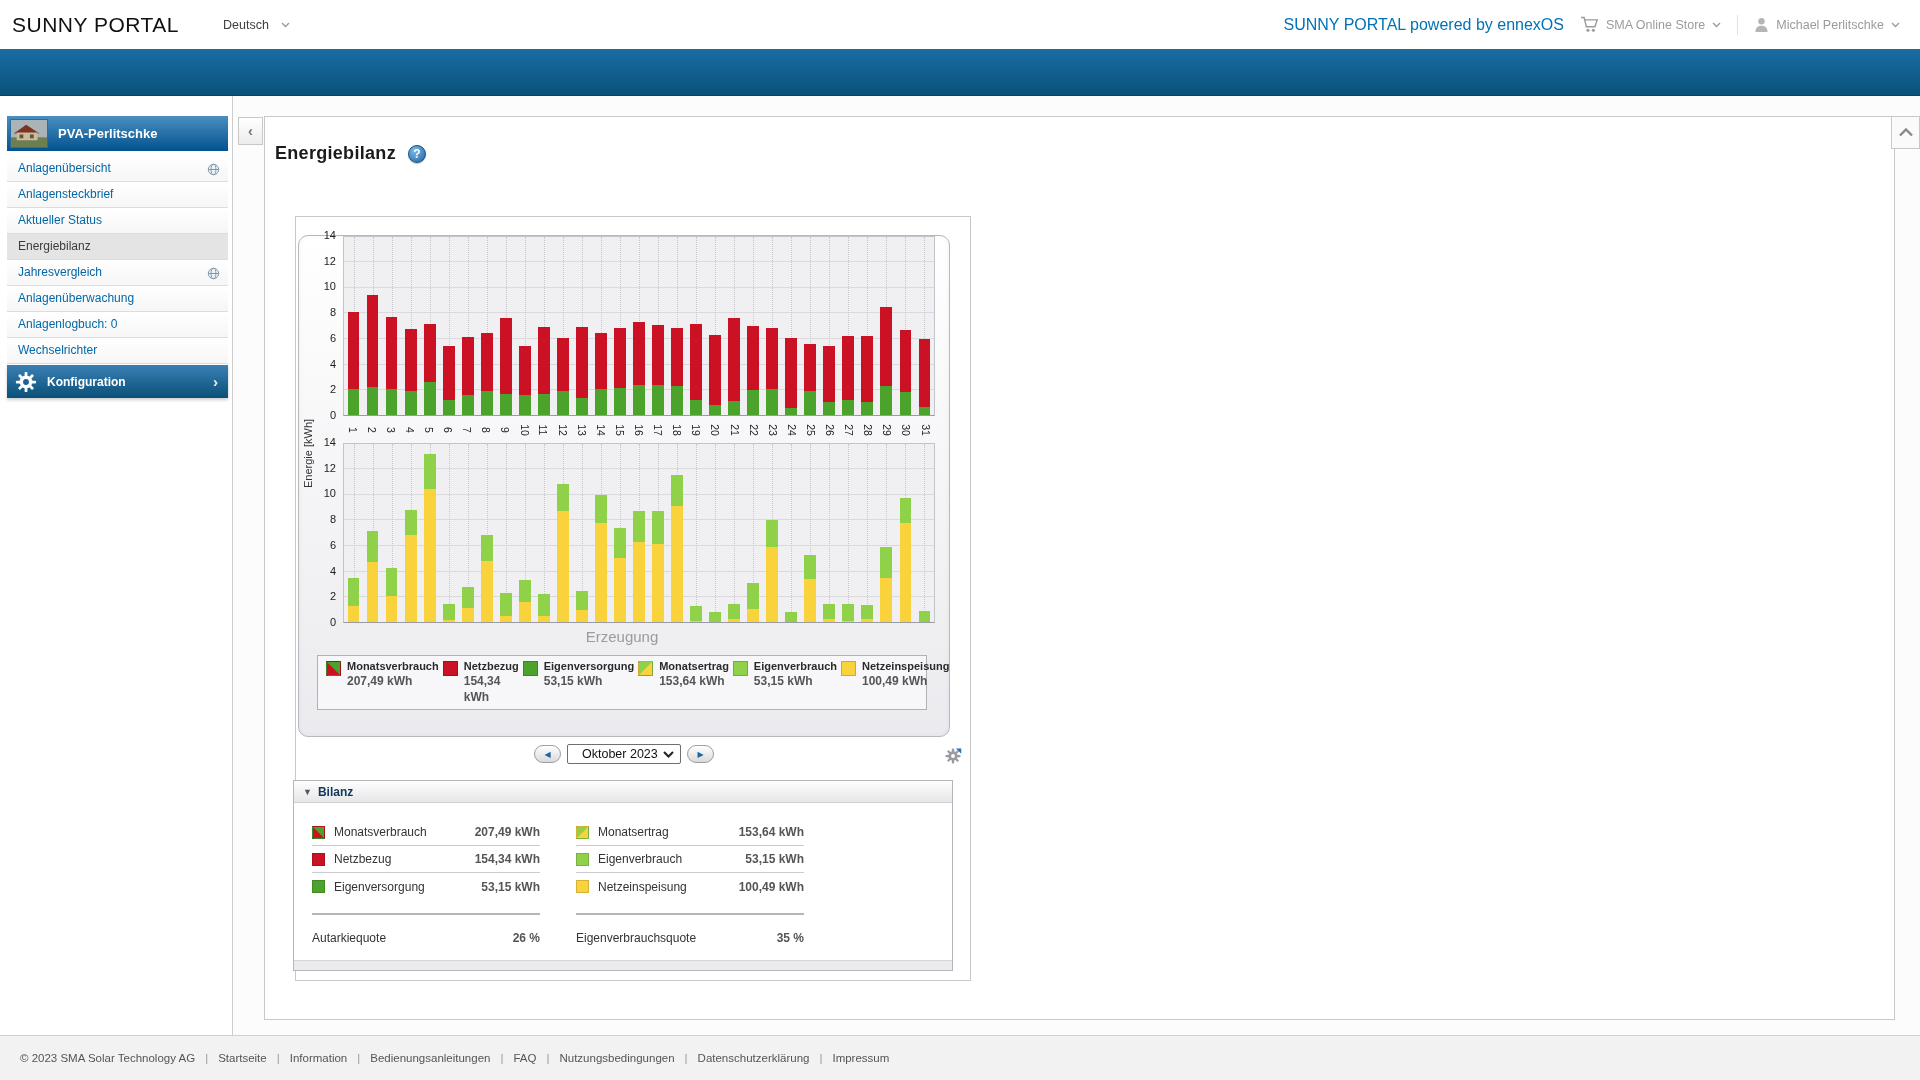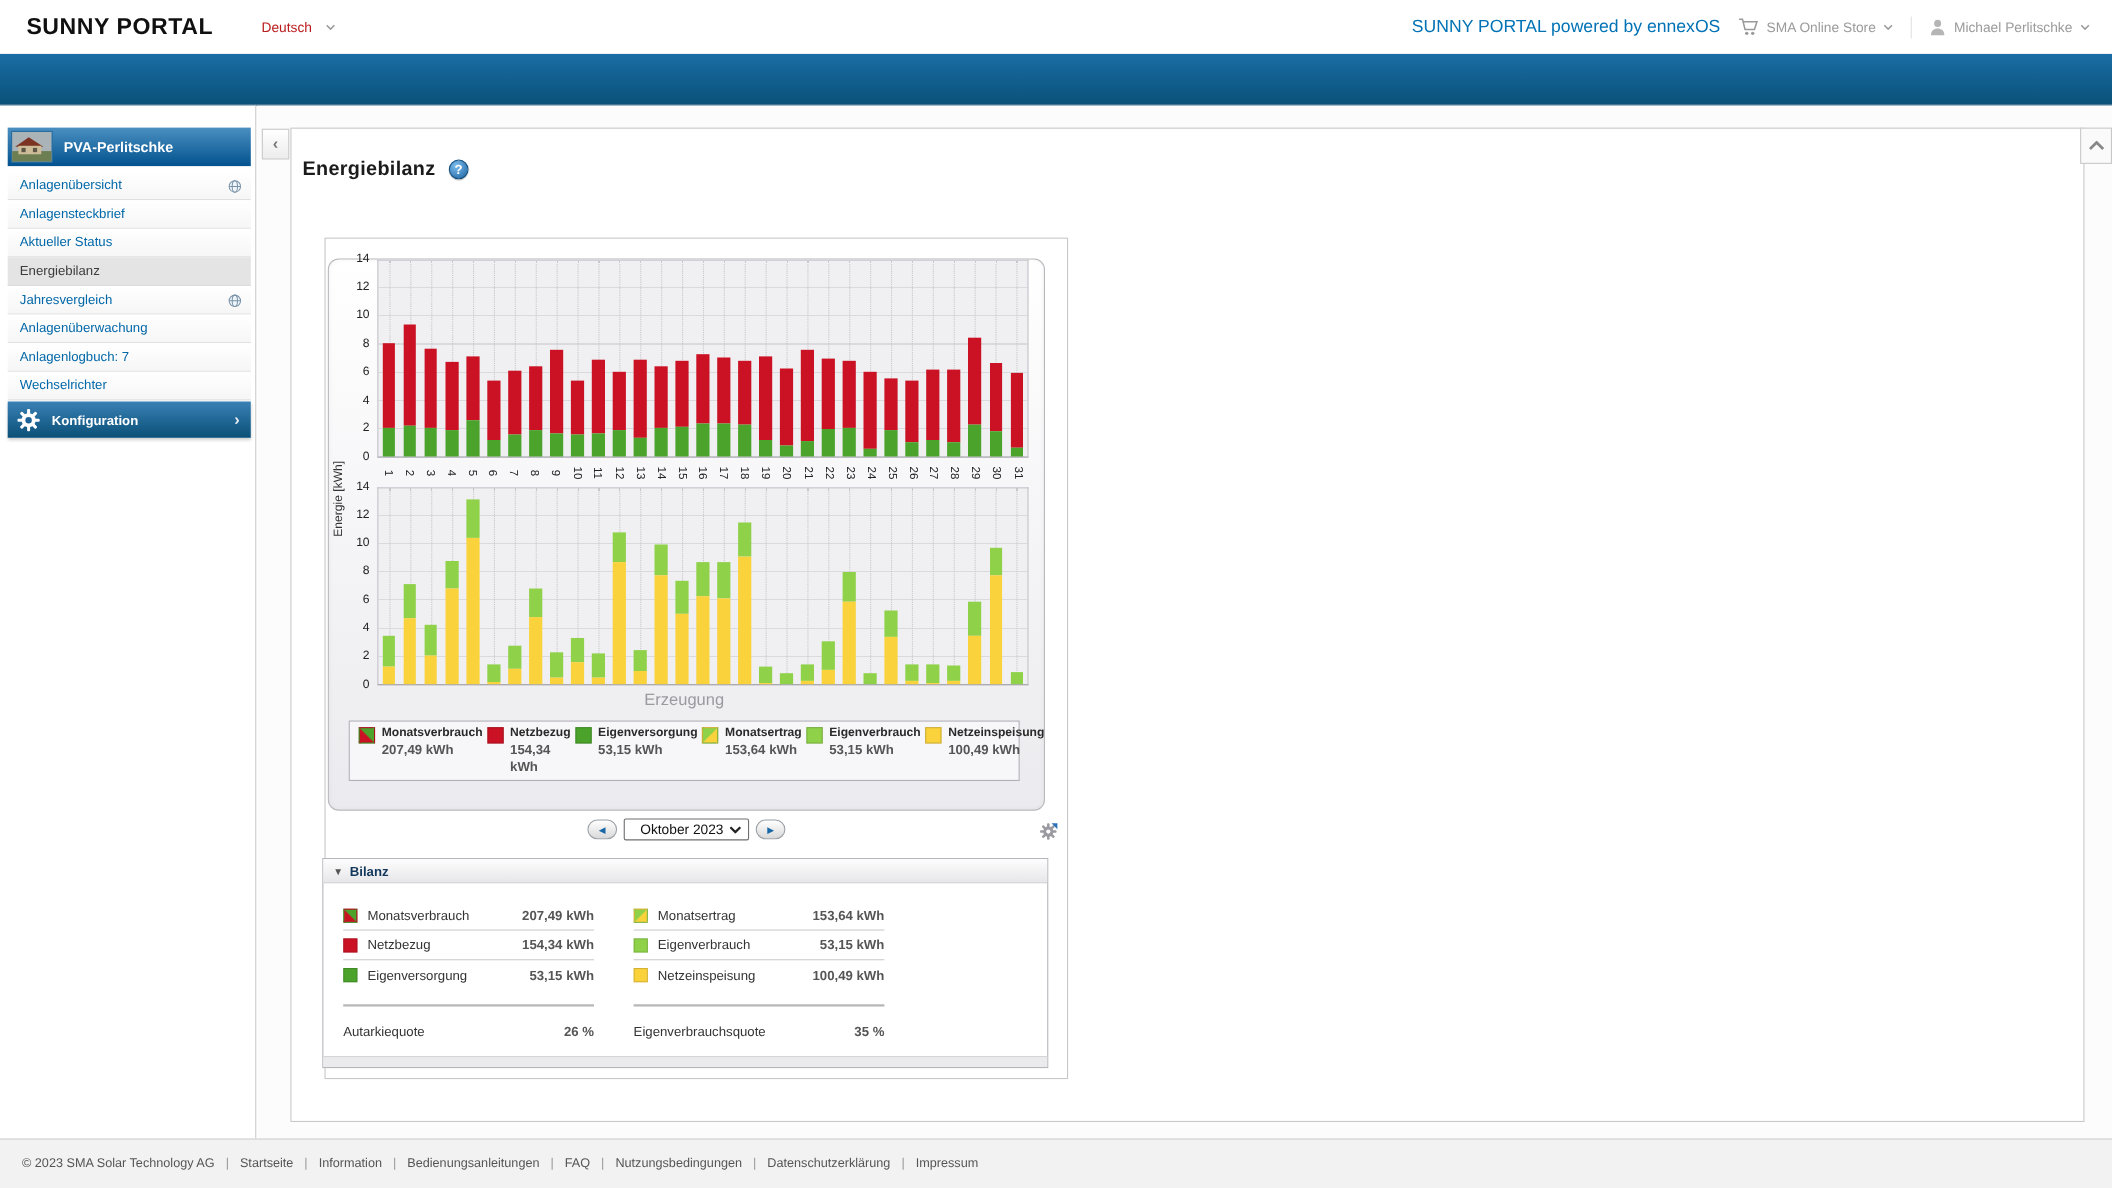--- a/index.html
+++ b/index.html
@@ -8,7 +8,7 @@
 
   
   #topbar { position:absolute; left:0; top:0; width:1920px; height:49px; background:#fff; display:flex; align-items:center; }
-  .logo { margin-left:24px; font-size:21px; font-weight:bold; letter-spacing:.5px; color:#101010; }
+  .logo { margin-left:12px; font-size:21px; font-weight:normal; letter-spacing:.5px; color:#101010; }
   .lang { margin-left:44px; font-size:12.5px; color:#b91c1c; display:flex; align-items:center; gap:12px; cursor:pointer; }
   .top-right { margin-left:auto; margin-right:20px; display:flex; align-items:center; gap:16px; }
   .powered { color:#0072b5; font-size:16px; }

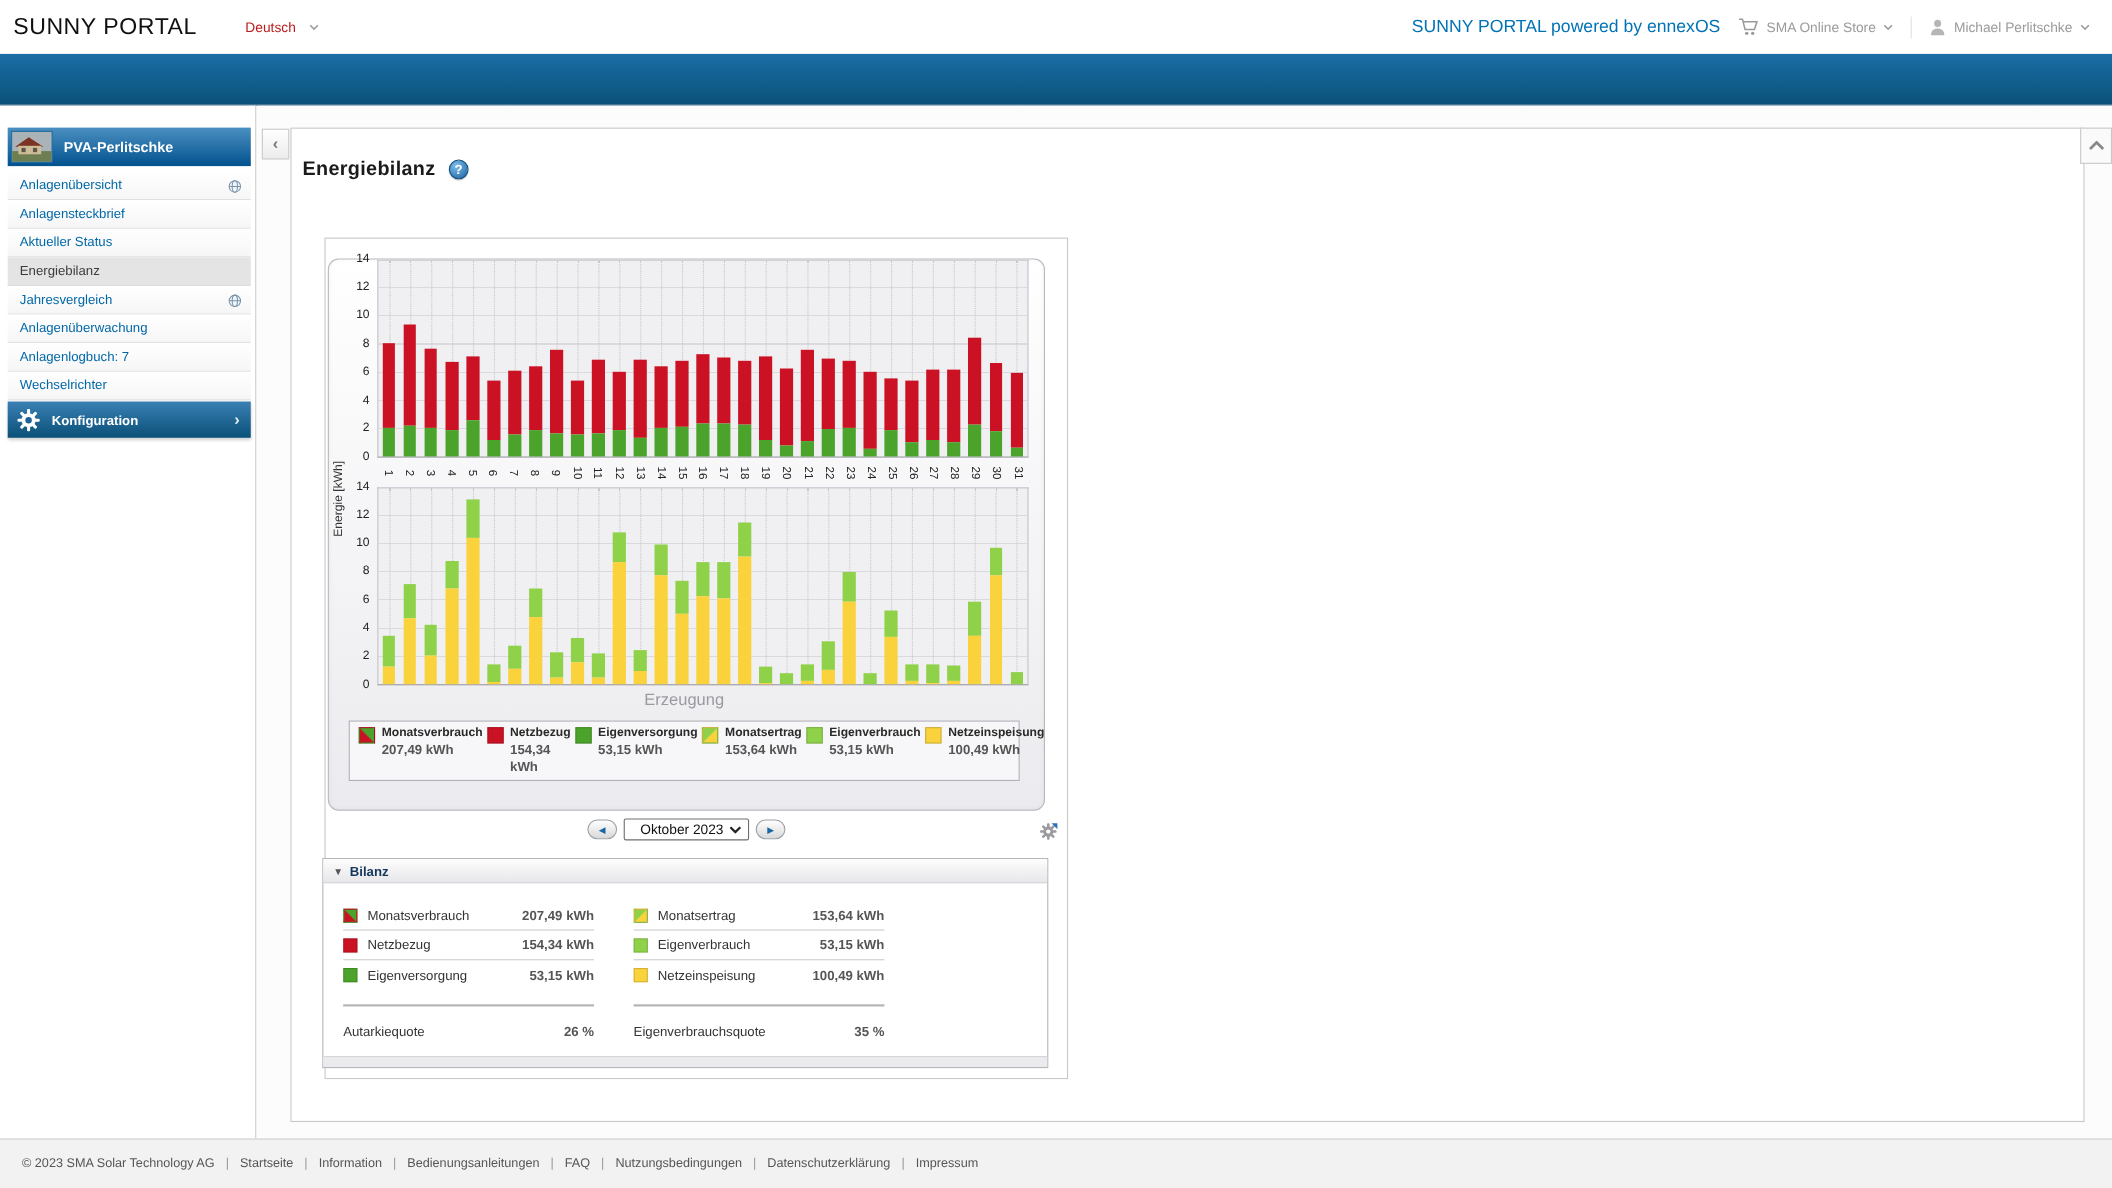--- a/index.html
+++ b/index.html
@@ -9,7 +9,7 @@
   
   #topbar { position:absolute; left:0; top:0; width:1920px; height:49px; background:#fff; display:flex; align-items:center; }
   .logo { margin-left:12px; font-size:21px; font-weight:normal; letter-spacing:.5px; color:#101010; }
-  .lang { margin-left:44px; font-size:12.5px; color:#b91c1c; display:flex; align-items:center; gap:12px; cursor:pointer; }
+  .lang { margin-left:44px; font-size:12.5px; color:#404040; display:flex; align-items:center; gap:12px; cursor:pointer; }
   .top-right { margin-left:auto; margin-right:20px; display:flex; align-items:center; gap:16px; }
   .powered { color:#0072b5; font-size:16px; }
   .top-item { display:flex; align-items:center; gap:7px; color:#9b9b9b; font-size:12.5px; cursor:pointer; }

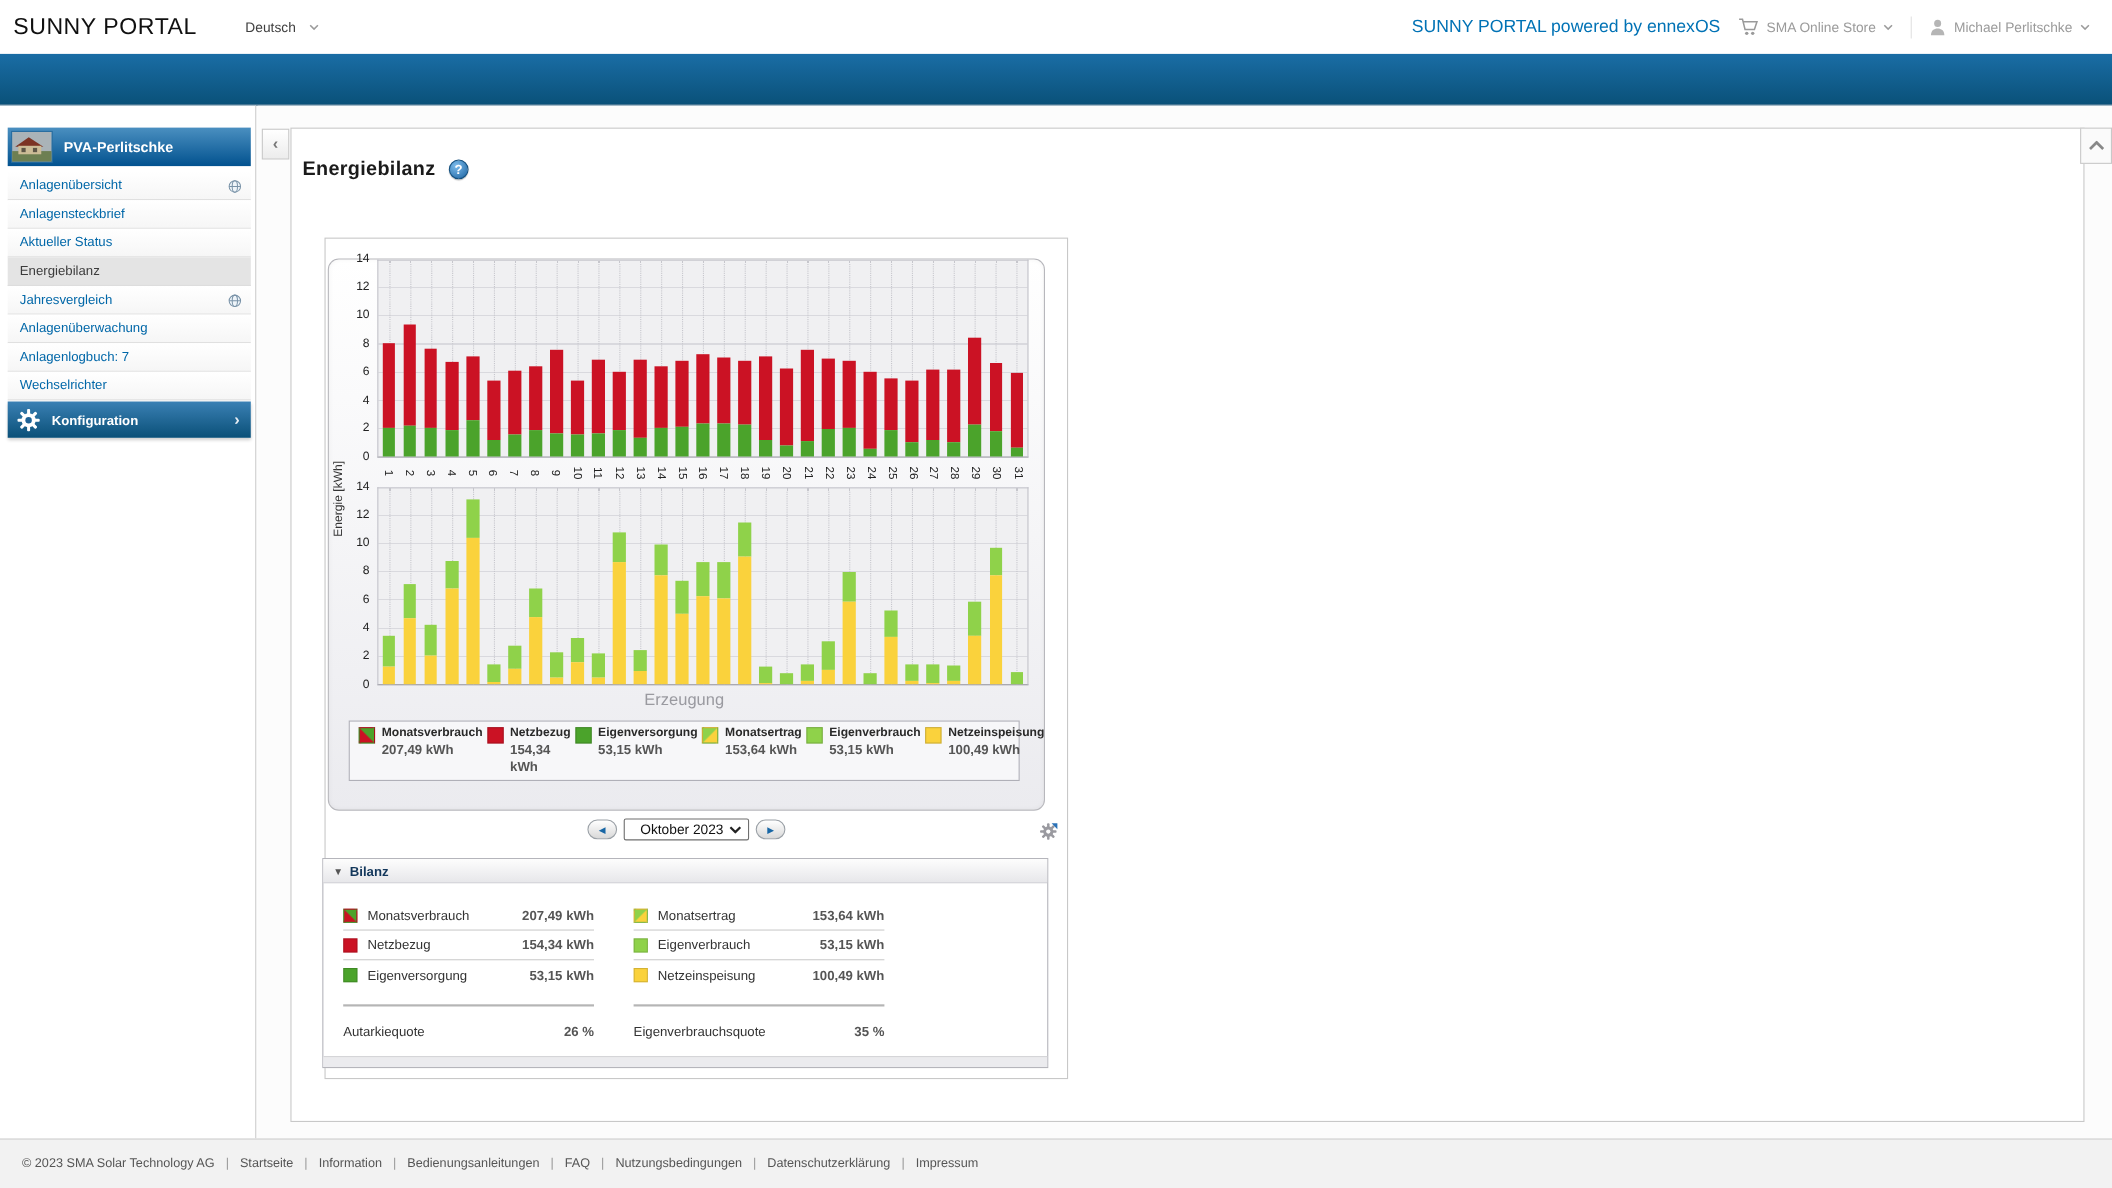--- a/index.html
+++ b/index.html
@@ -188,7 +188,7 @@
           <line x1="1.4" y1="7" x2="12.6" y2="7" stroke="#7a93a8" stroke-width="1"></line>
         </svg></div>
       <div class="menu-item">Anlagenüberwachung</div>
-      <div class="menu-item">Anlagenlogbuch: 7</div>
+      <div class="menu-item">Anlagenlogbuch: 0</div>
       <div class="menu-item">Wechselrichter</div>
     </div>
   <div class="config-row">

